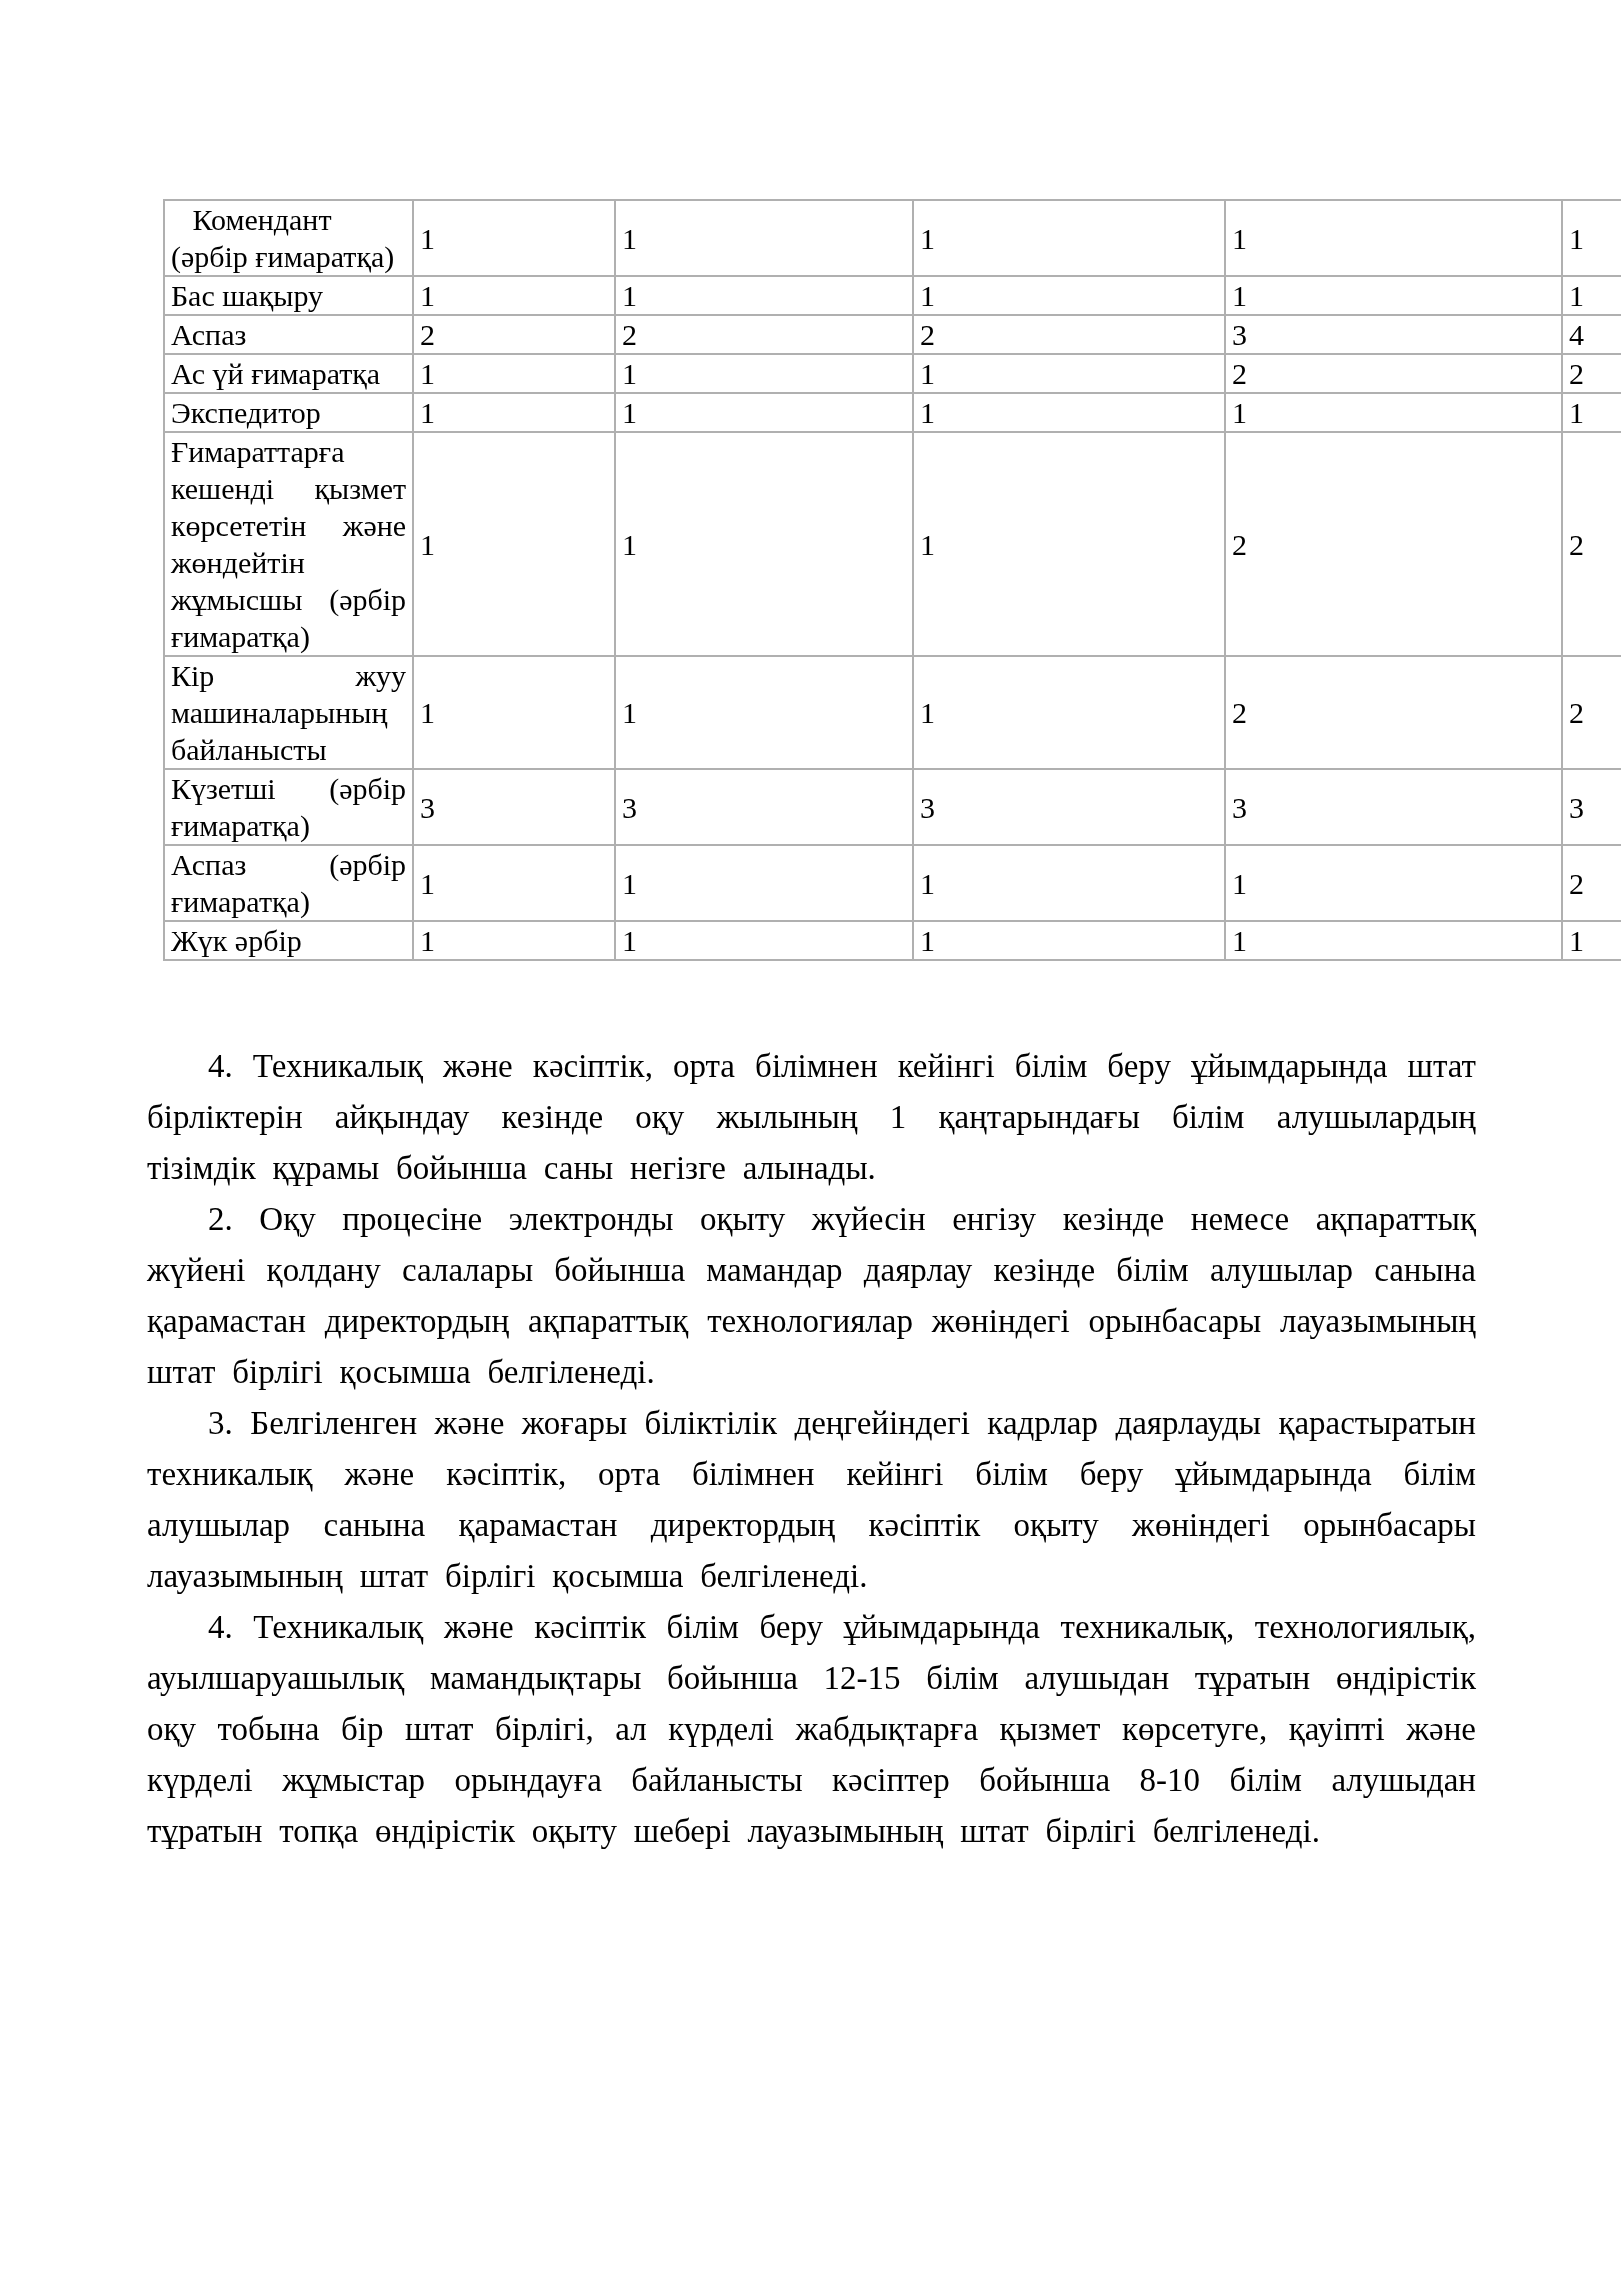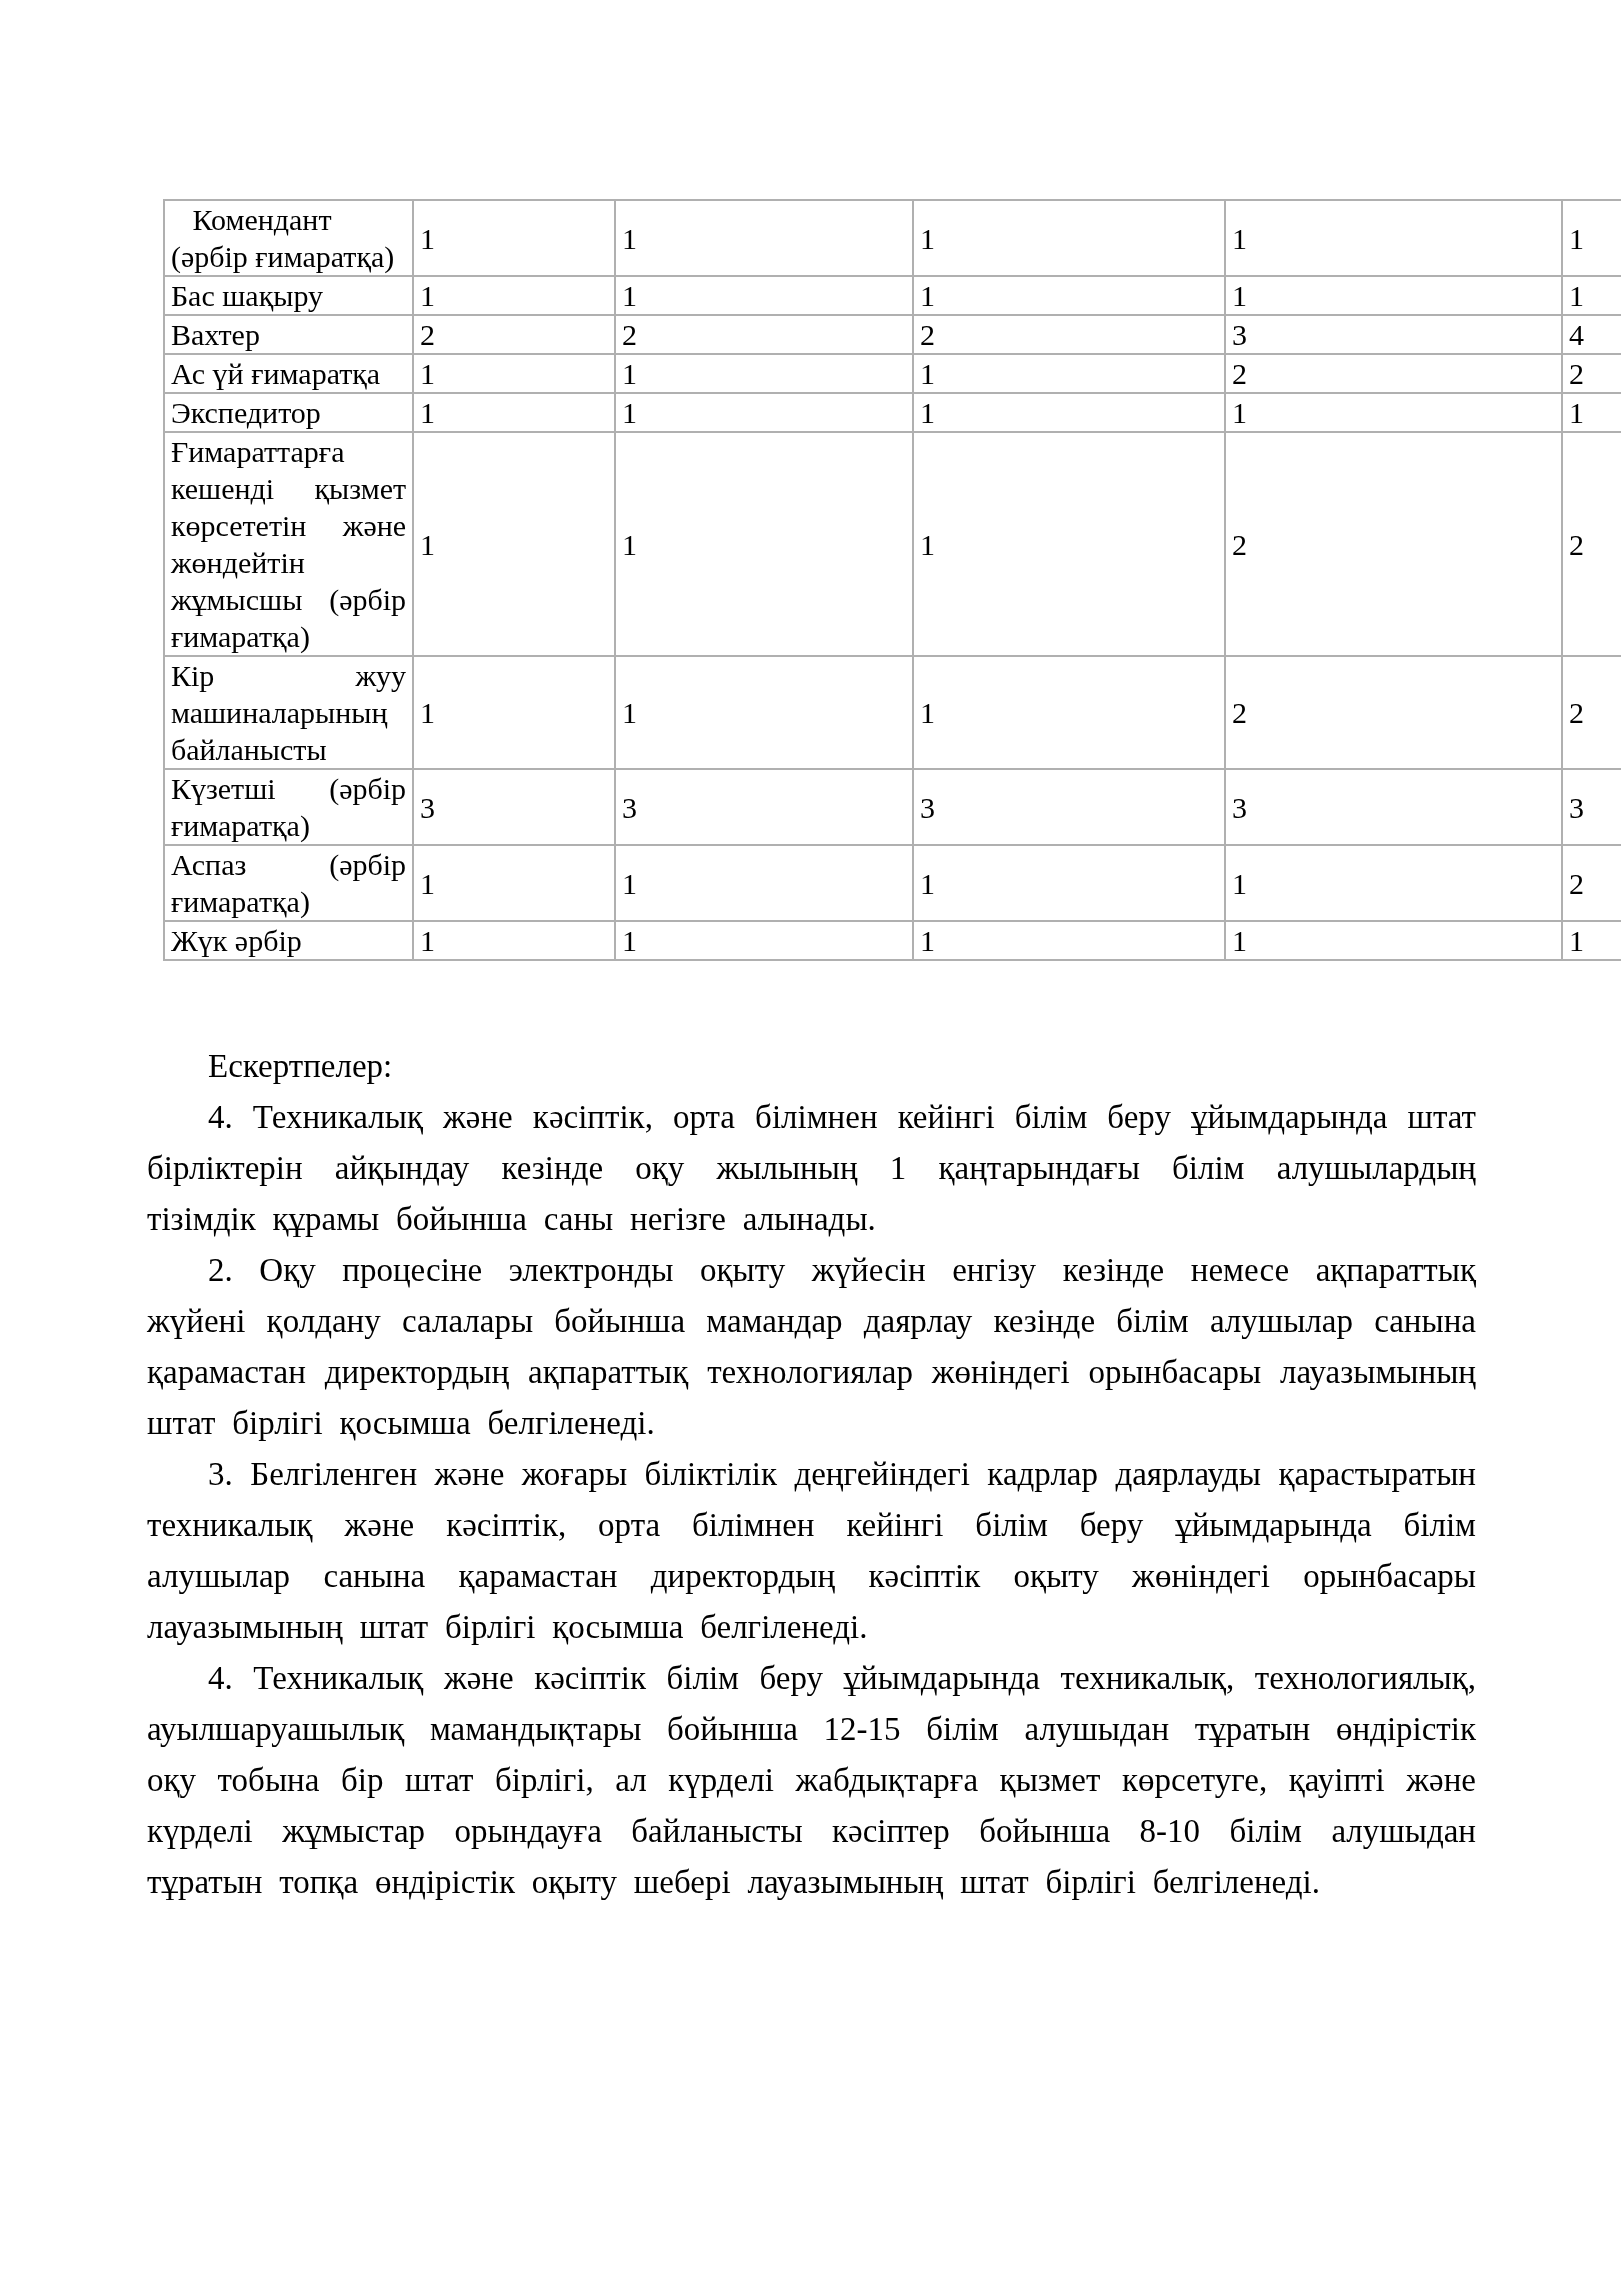--- a/index.html
+++ b/index.html
@@ -100,7 +100,7 @@
           <td class="value-cell">1</td>
         </tr>
         <tr>
-          <td class="label-cell">Вахтер</td>
+          <td class="label-cell">Аспаз</td>
           <td class="value-cell">2</td>
           <td class="value-cell">2</td>
           <td class="value-cell">2</td>

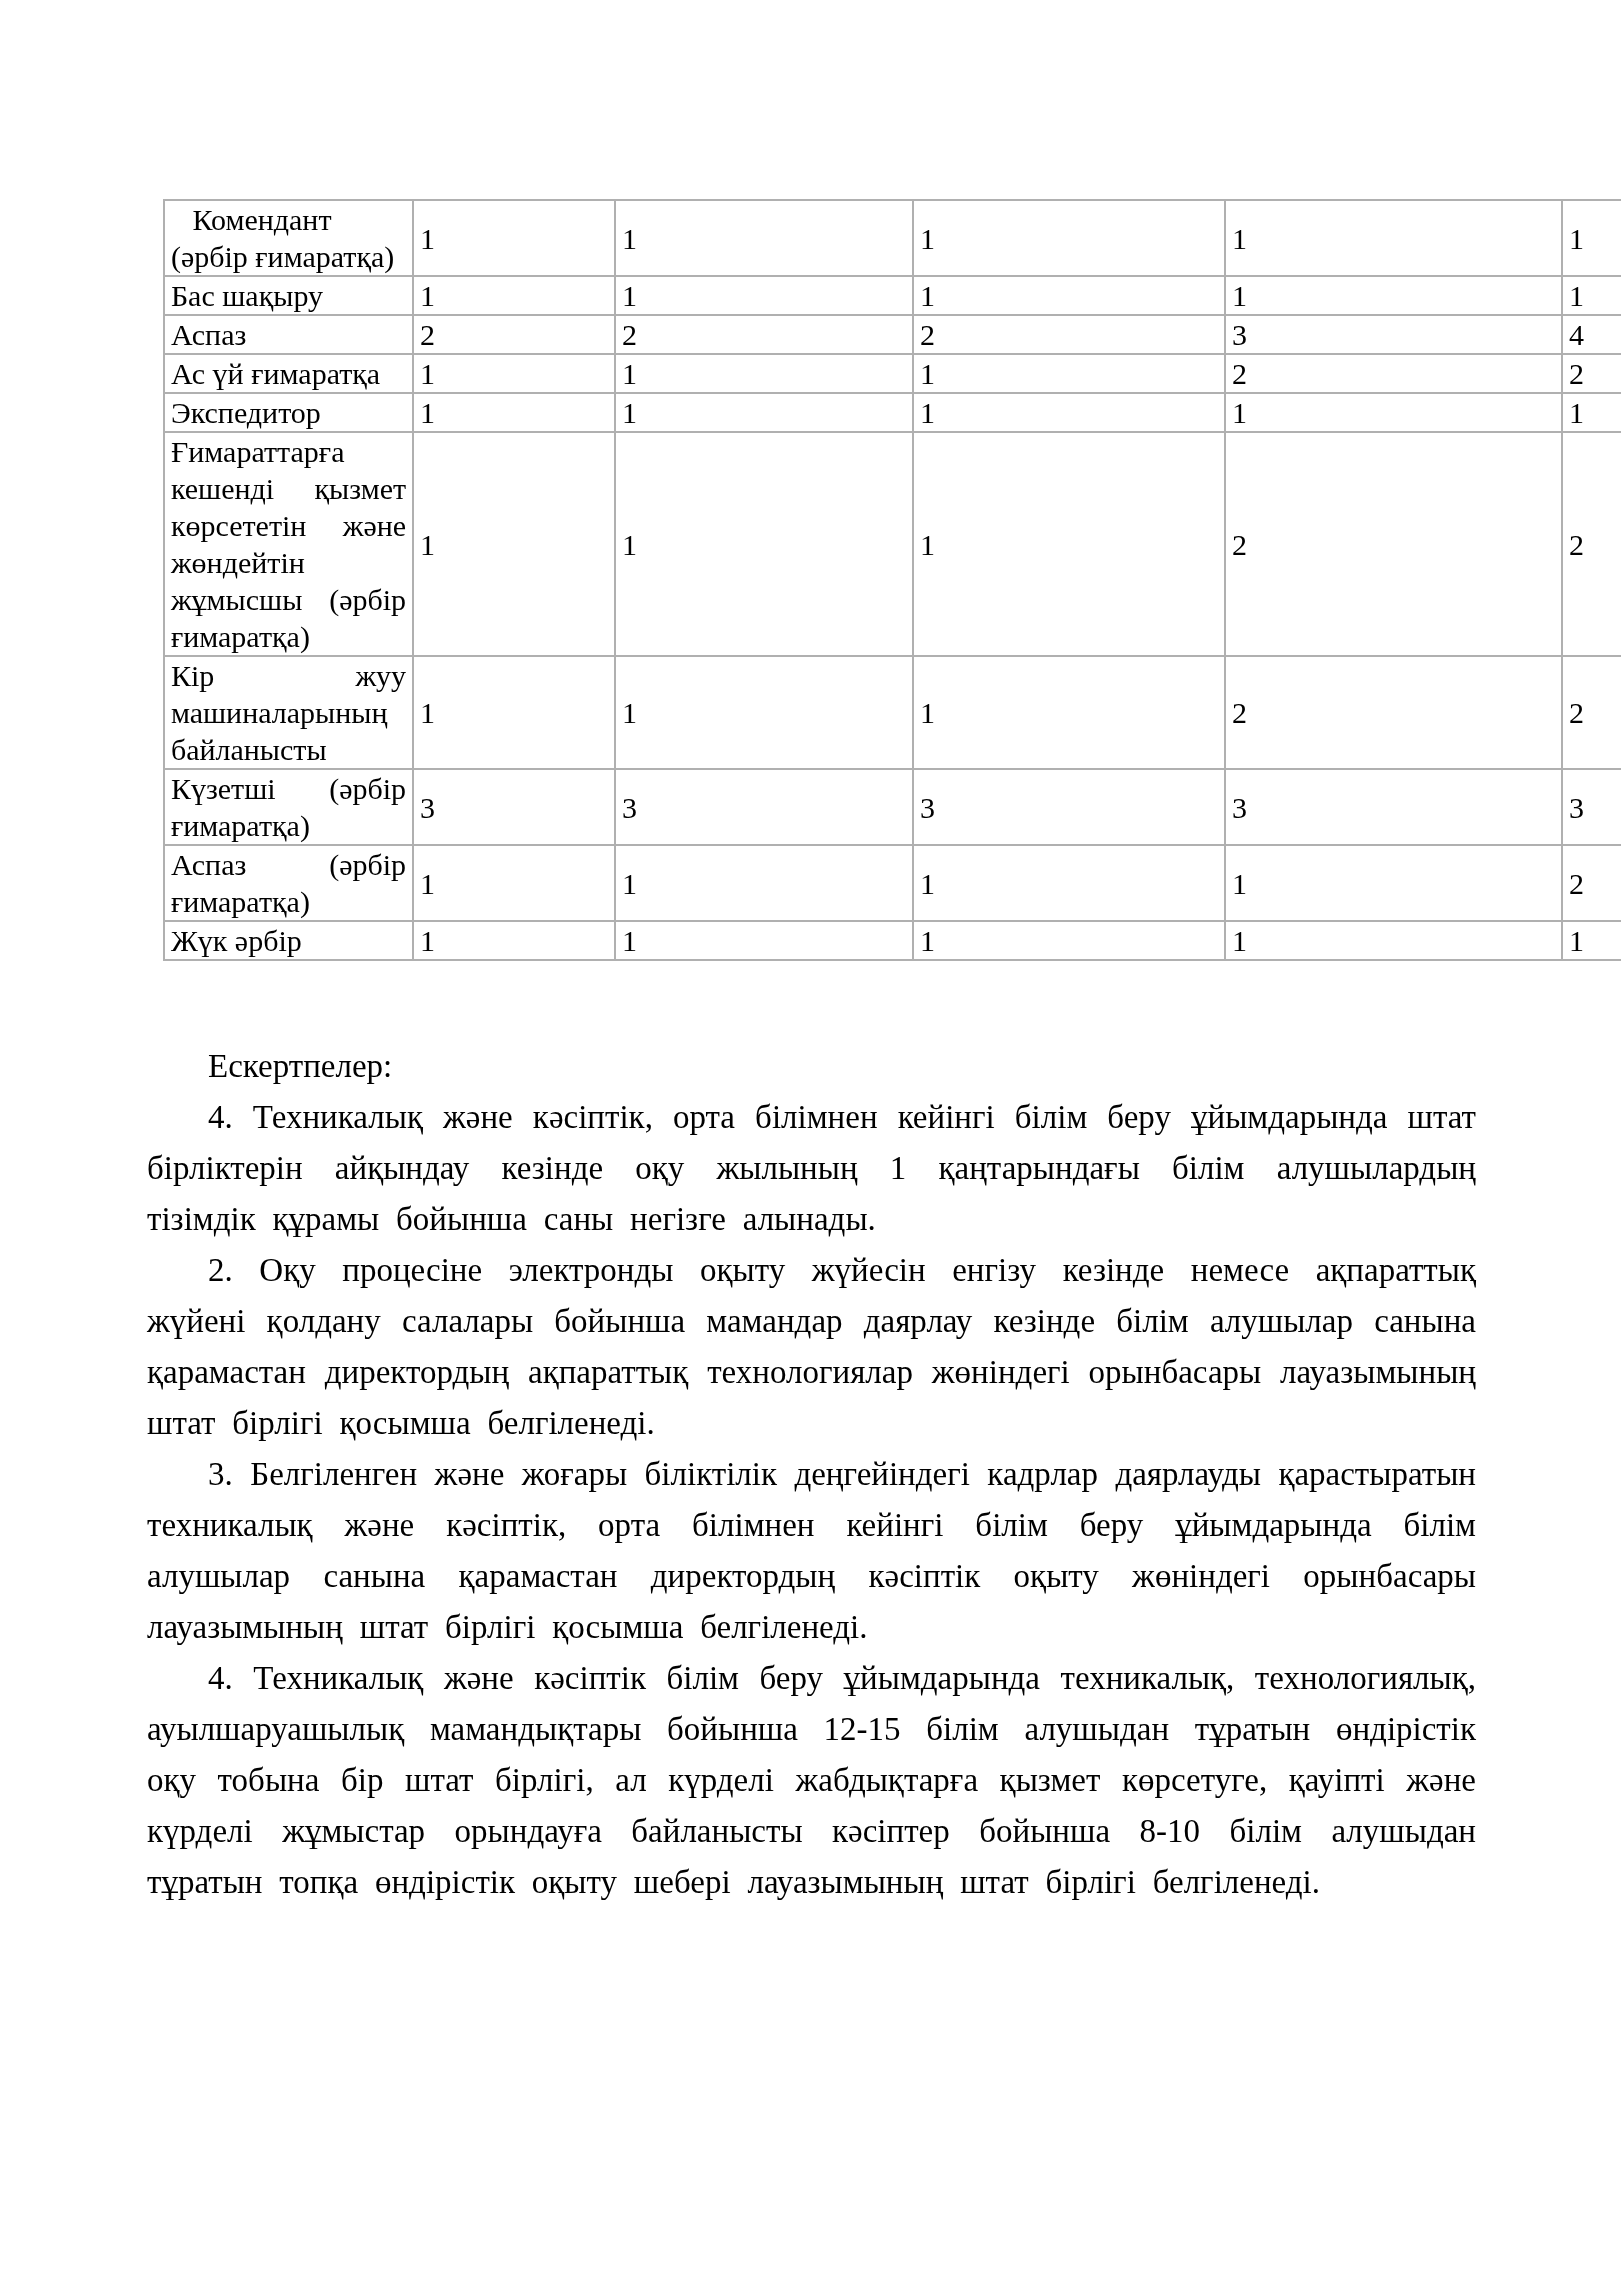--- a/index.html
+++ b/index.html
@@ -167,7 +167,6 @@
   </table>
 
   <div class="notes">
-    <p class="notes-heading">Ескертпелер:</p>
     <div>
         <p class="note">4. Техникалық және кәсіптік, орта білімнен кейінгі білім беру ұйымдарында штат бірліктерін айқындау кезінде оқу жылының 1 қаңтарындағы білім алушылардың тізімдік құрамы бойынша саны негізге алынады.</p>
         <p class="note">2. Оқу процесіне электронды оқыту жүйесін енгізу кезінде немесе ақпараттық жүйені қолдану салалары бойынша мамандар даярлау кезінде білім алушылар санына қарамастан директордың ақпараттық технологиялар жөніндегі орынбасары лауазымының штат бірлігі қосымша белгіленеді.</p>

